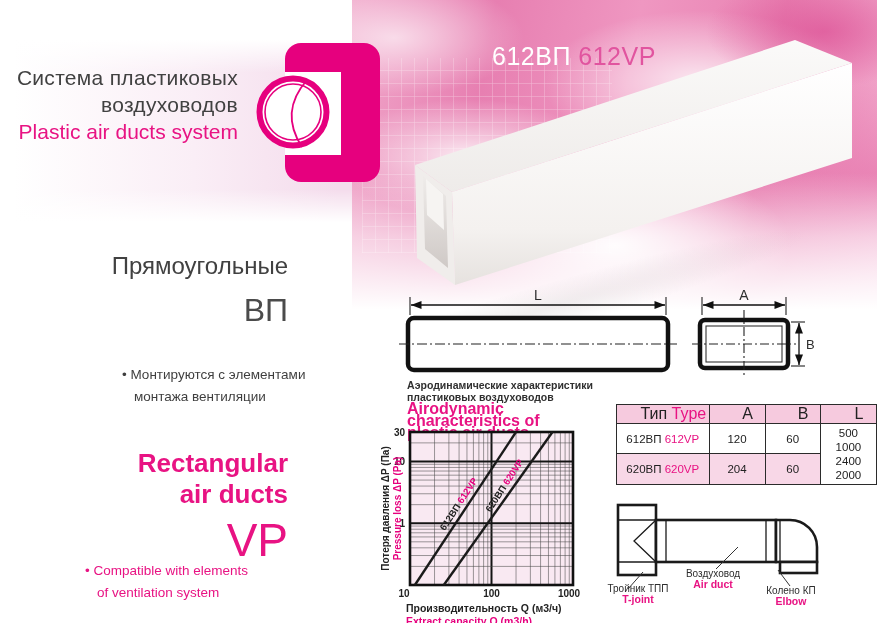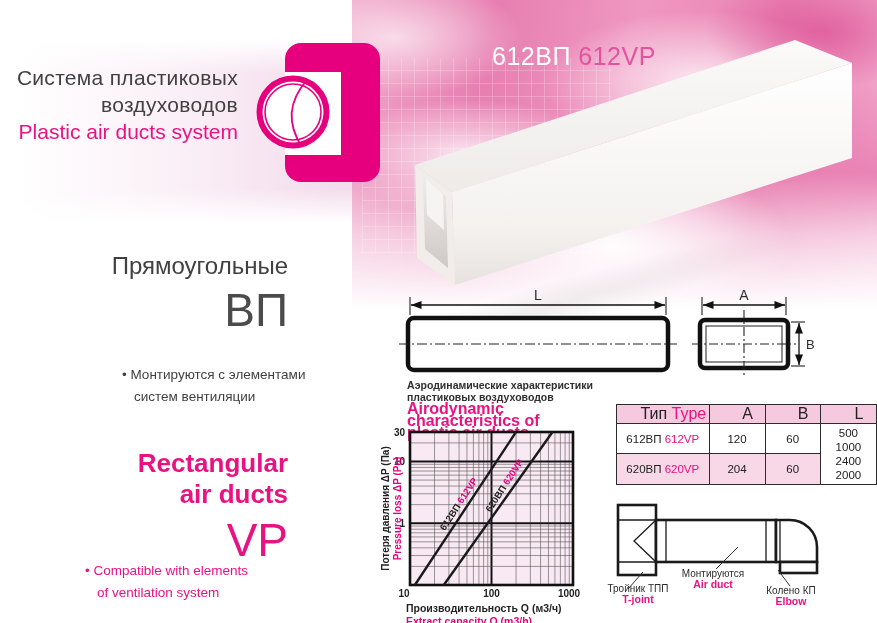--- a/index.html
+++ b/index.html
@@ -45,7 +45,7 @@
   
   .ru-block{left:0;top:250px;width:288px;text-align:right;}
   .ru-block .h{font-size:24px;color:#414141;line-height:31px;}
-  .ru-block .code{font-size:46px;color:#4b4b4b;line-height:54px;margin-top:2px;padding-left:12px;}
+  .ru-block .code{font-size:32px;color:#4b4b4b;line-height:54px;margin-top:2px;padding-left:12px;}
   .bullet{font-size:13.5px;line-height:22px;padding-left:12px;text-indent:-12px;}
   .ru-bullets{left:88px;top:364px;width:210px;color:#3f3f3f;margin-left:34px;}
   .en-block{left:0;top:448px;width:288px;text-align:right;}

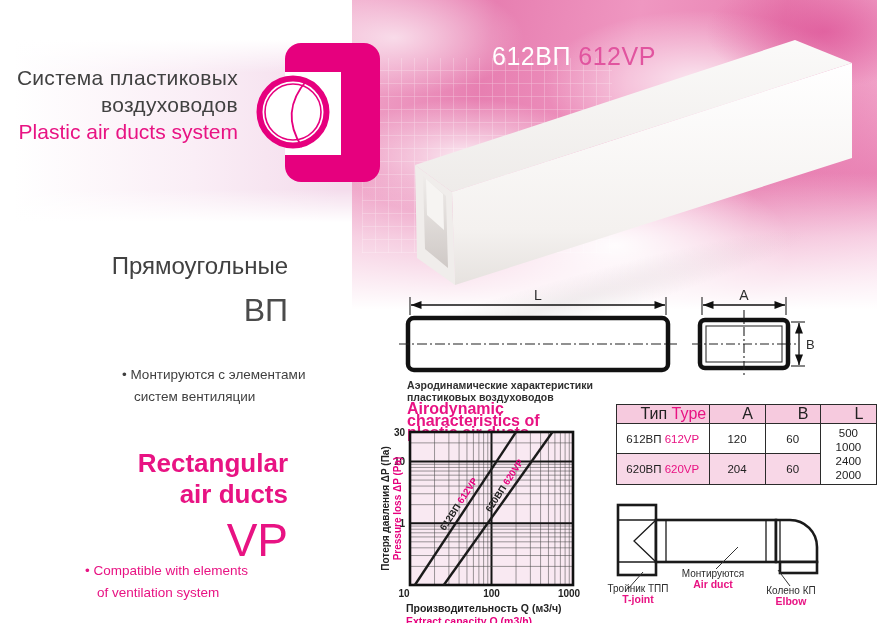--- a/index.html
+++ b/index.html
@@ -135,7 +135,7 @@
   </div>
   <div class="abs bullet ru-bullets">
     <span>• Монтируются с элементами</span><br>
-    <span>систем вентиляции</span>
+    <span>монтажа вентиляции</span>
   </div>
 
   <div class="abs en-block">

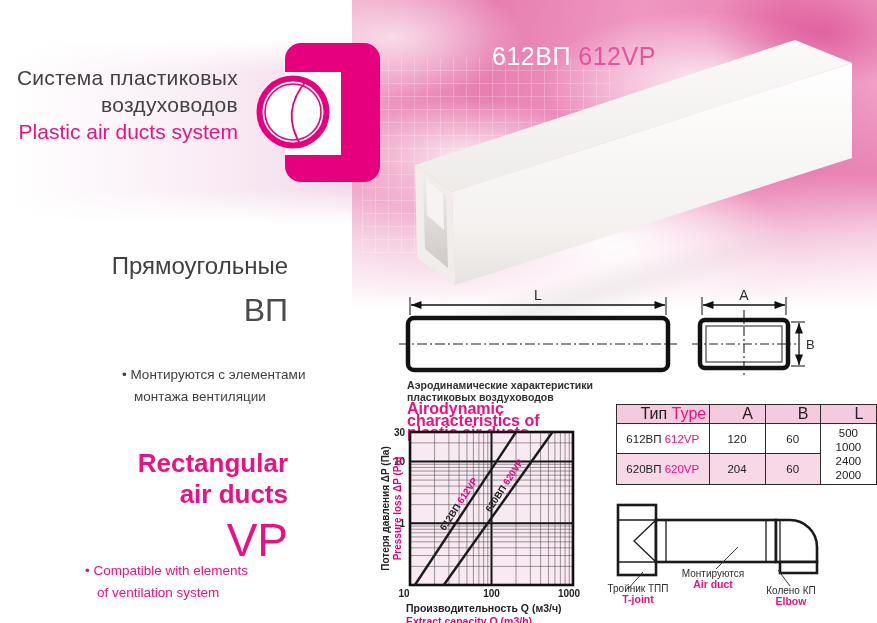--- a/index.html
+++ b/index.html
@@ -303,7 +303,7 @@
     <div class="en">T-joint</div>
   </div>
   <div class="part-label" style="left:671px;top:568px">
-    <div>Монтируются</div>
+    <div>Воздуховод</div>
     <div class="en">Air duct</div>
   </div>
   <div class="part-label" style="left:749px;top:585px">

